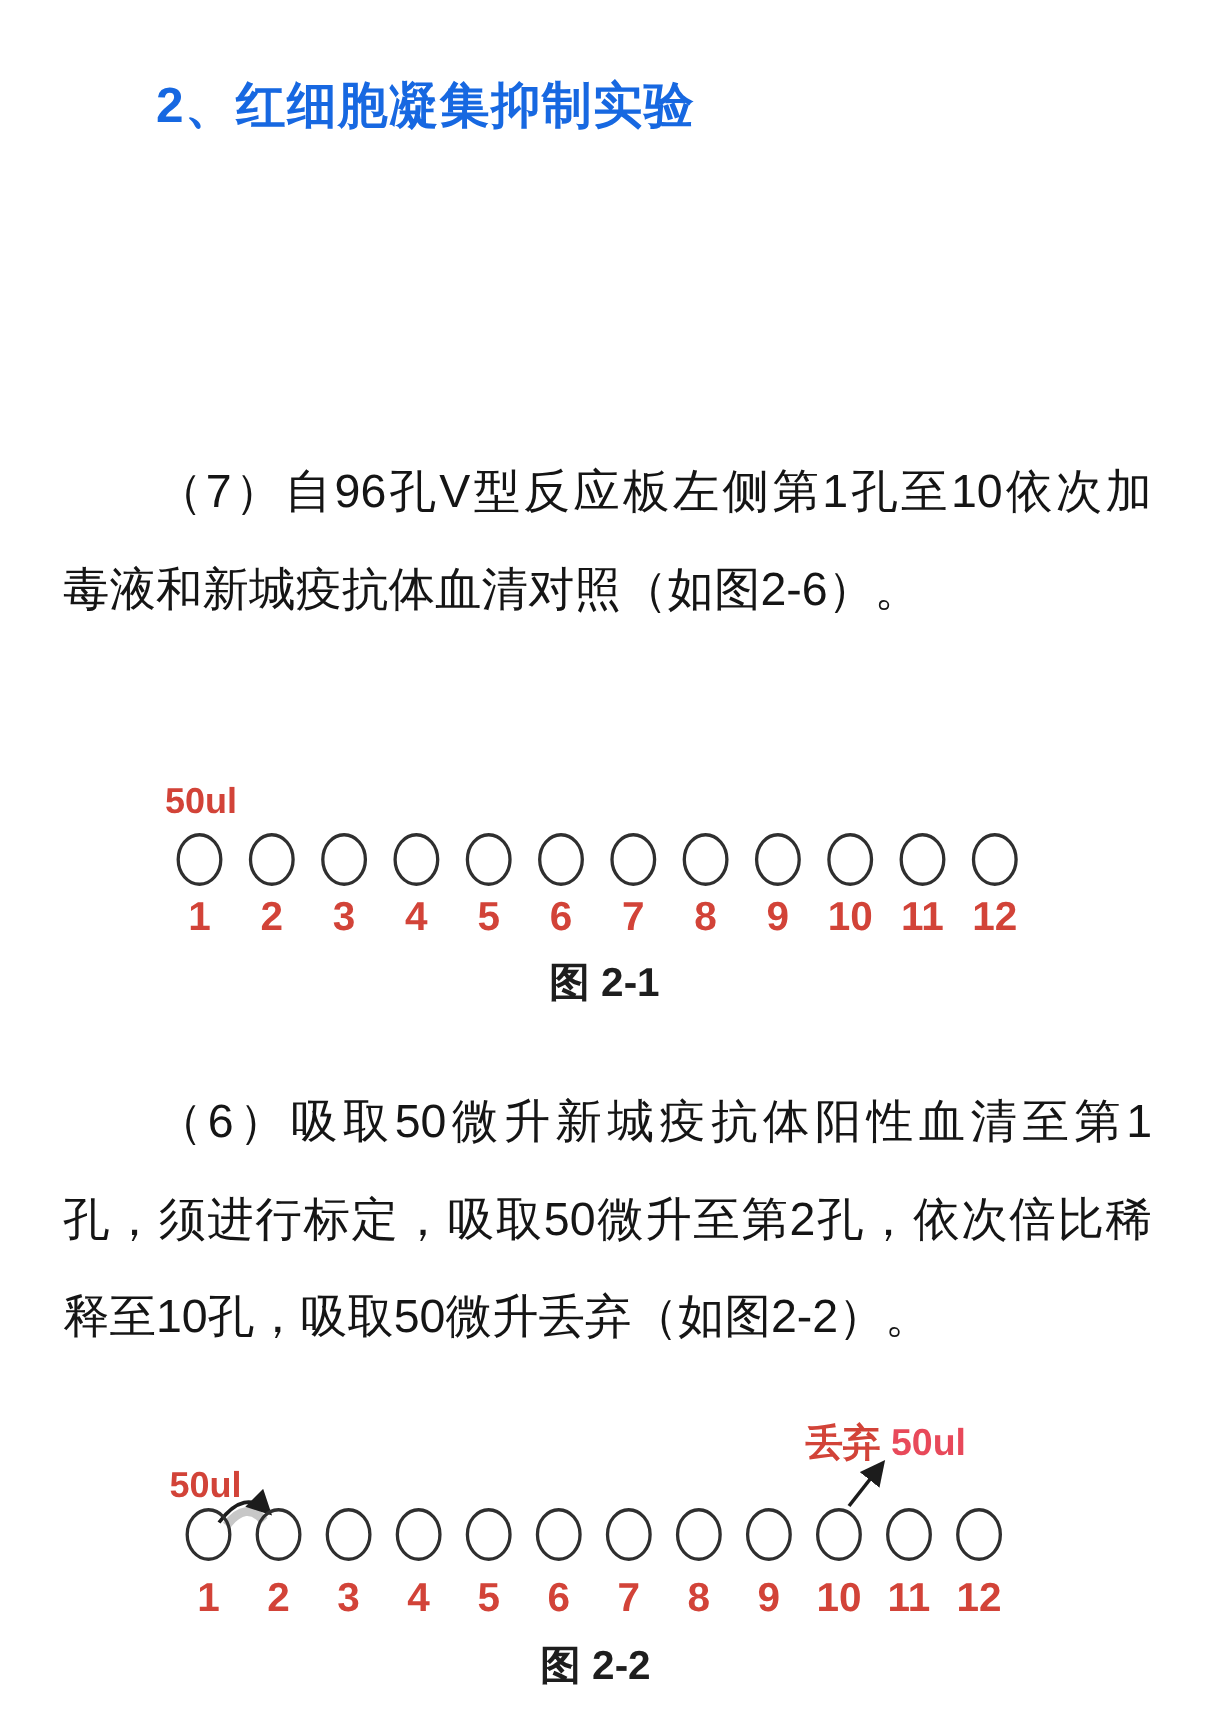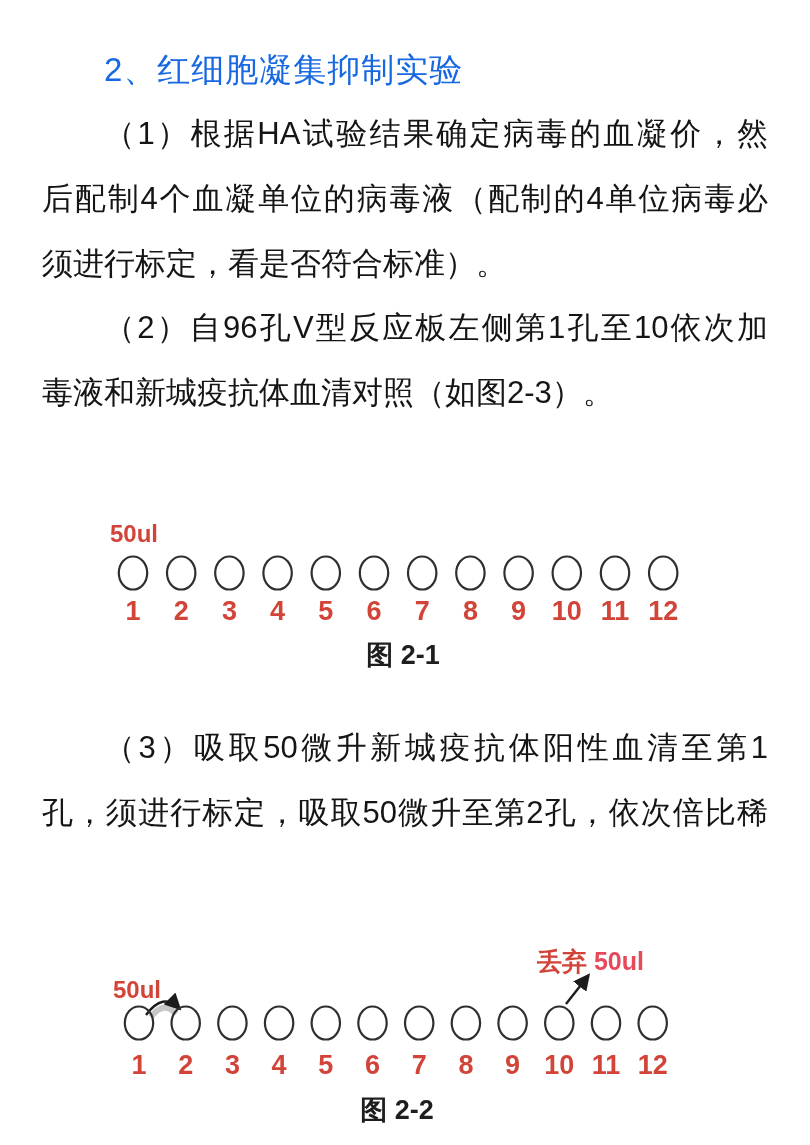--- a/index.html
+++ b/index.html
@@ -11,7 +11,7 @@
   .page{position:absolute;inset:0;}
   .heading{
     position:absolute;left:42px;top:48px;width:726px;margin:0;
-    font-size:33px;font-weight:normal;color:var(--blue,#1768e1);
+    font-size:33px;font-weight:bold;color:var(--blue,#1768e1);
     text-indent:62px;letter-spacing:1px;
   }
   .para{

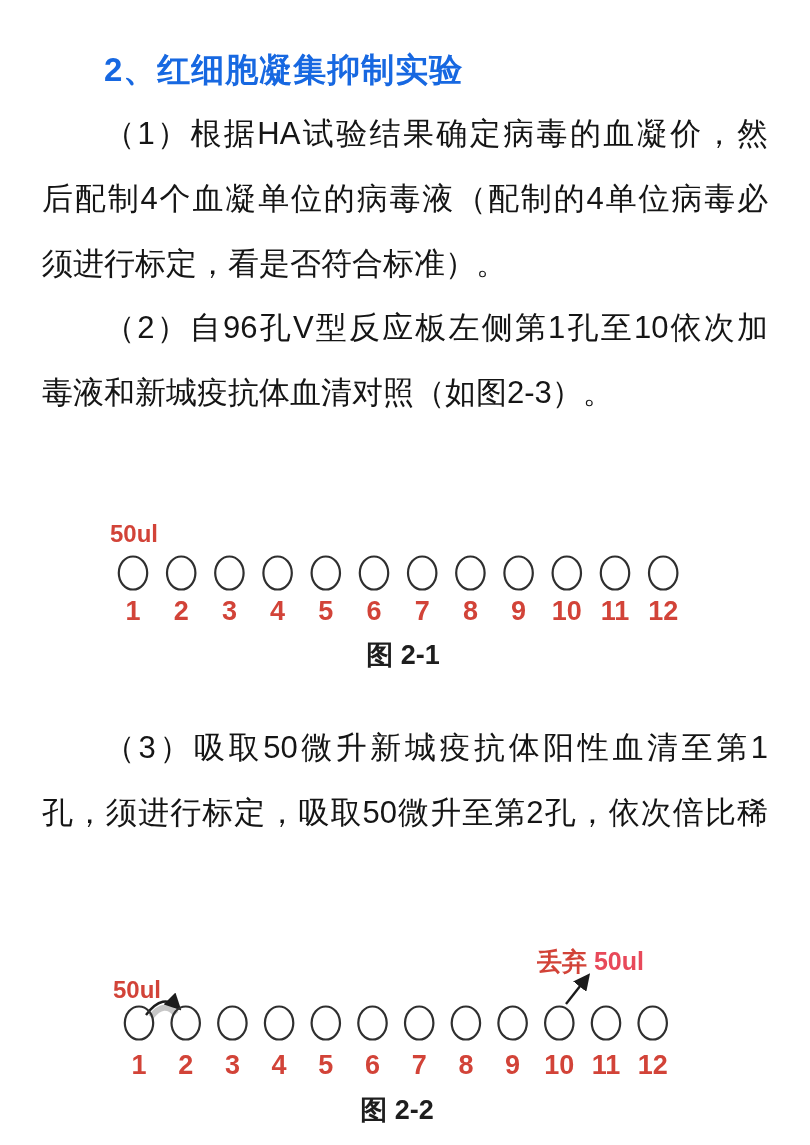--- a/index.html
+++ b/index.html
@@ -38,11 +38,6 @@
 
   <h1 class="heading">2、红细胞凝集抑制实验</h1>
 
-  <div class="para" style="top:101px">
-    <div class="line jfull indent">（1）根据HA试验结果确定病毒的血凝价，然</div>
-    <div class="line jfull">后配制4个血凝单位的病毒液（配制的4单位病毒必</div>
-    <div class="line">须进行标定，看是否符合标准）。</div>
-  </div>
 
   <div class="para" style="top:295px">
     <div class="line jfull indent">（2）自96孔V型反应板左侧第1孔至10依次加</div>

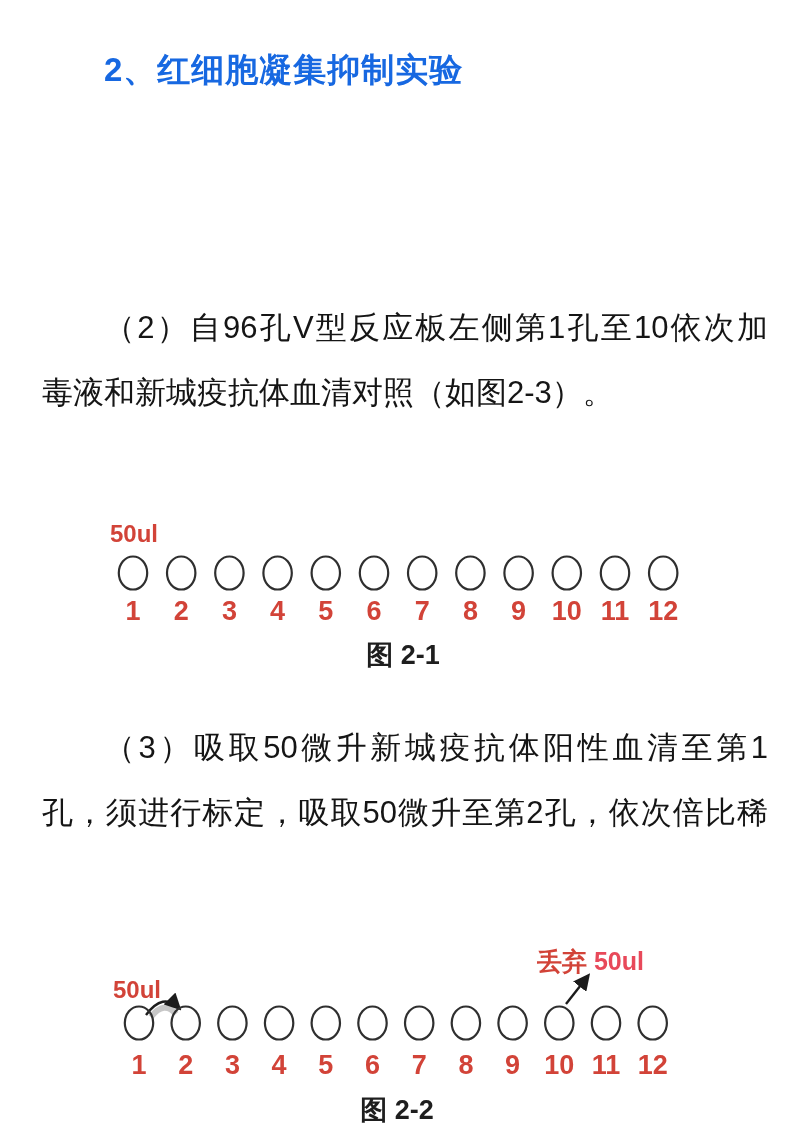--- a/index.html
+++ b/index.html
@@ -40,7 +40,7 @@
 
 
   <div class="para" style="top:295px">
-    <div class="line jfull indent">（2）自96孔V型反应板左侧第1孔至10依次加</div>
+    <div class="line jfull indent">（7）自96孔V型反应板左侧第1孔至10依次加</div>
     <div class="line">毒液和新城疫抗体血清对照（如图2-3）。</div>
   </div>
 

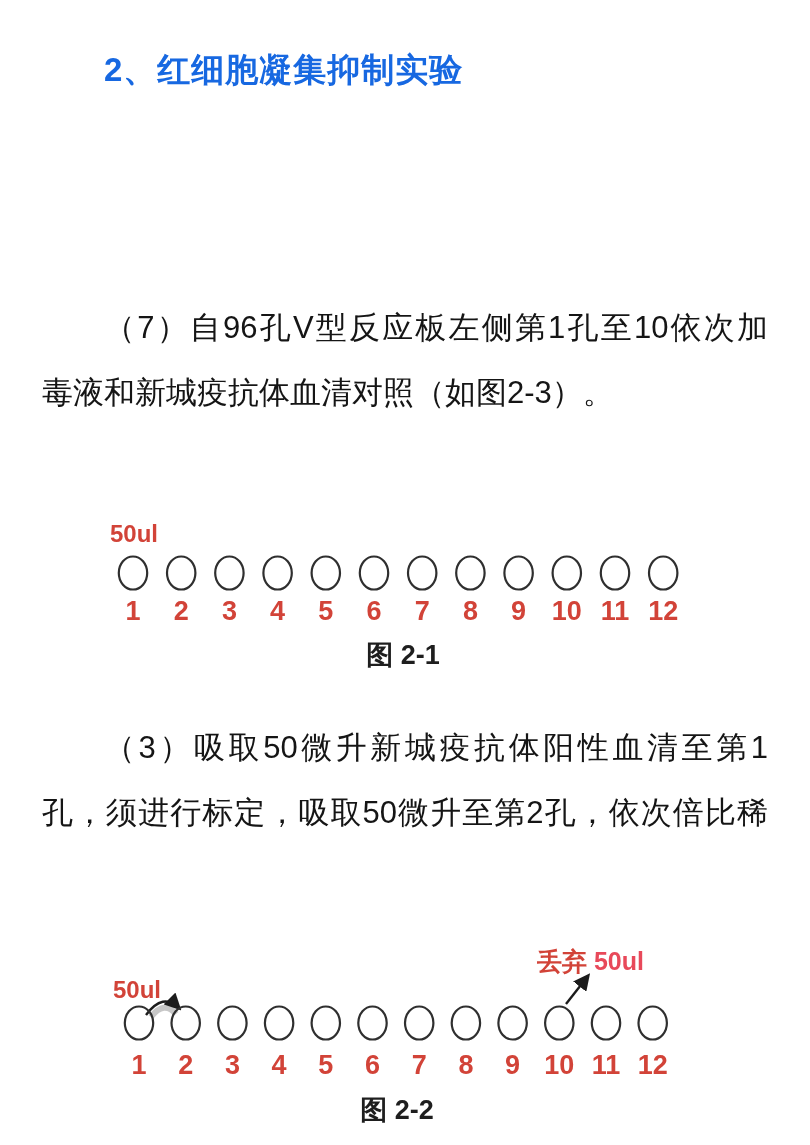--- a/index.html
+++ b/index.html
@@ -41,7 +41,7 @@
 
   <div class="para" style="top:295px">
     <div class="line jfull indent">（7）自96孔V型反应板左侧第1孔至10依次加</div>
-    <div class="line">毒液和新城疫抗体血清对照（如图2-3）。</div>
+    <div class="line">毒液和新城疫抗体血清对照（如图2-6）。</div>
   </div>
 
   <svg class="fig" style="top:510px" width="810" height="170" viewBox="0 0 810 170">

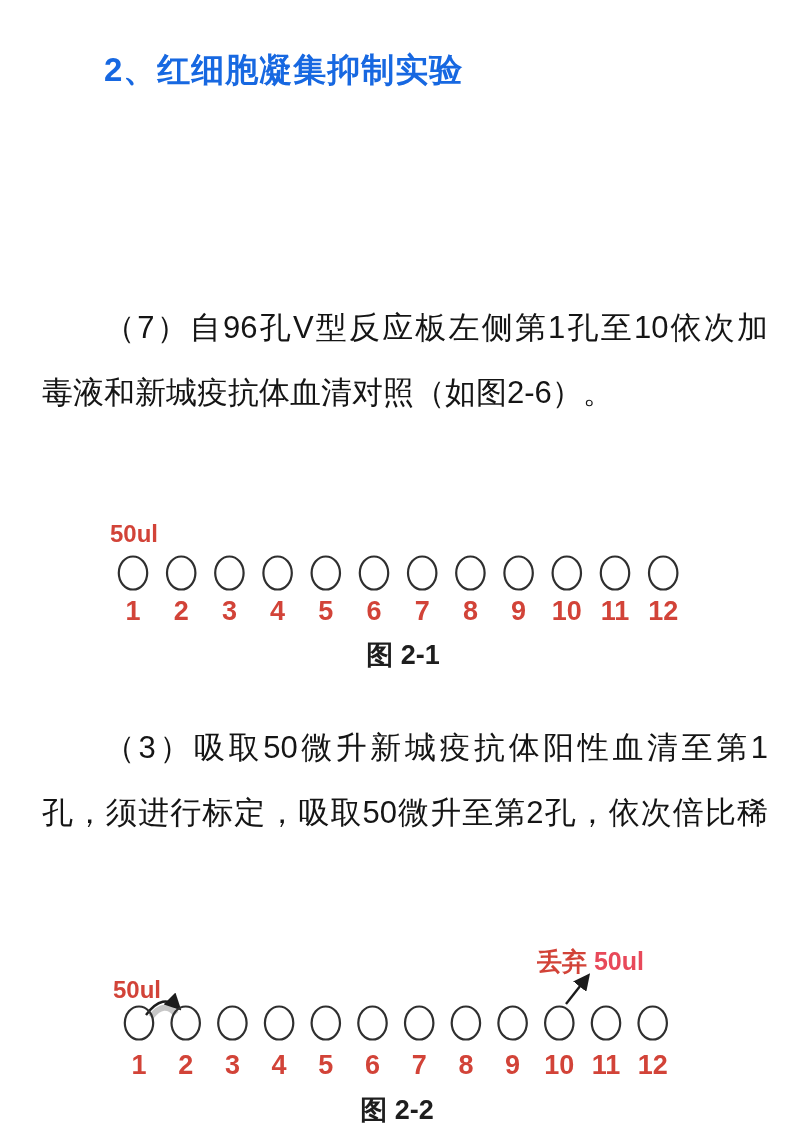--- a/index.html
+++ b/index.html
@@ -78,7 +78,7 @@
   </svg>
 
   <div class="para" style="top:715px">
-    <div class="line jfull indent">（3）吸取50微升新城疫抗体阳性血清至第1</div>
+    <div class="line jfull indent">（6）吸取50微升新城疫抗体阳性血清至第1</div>
     <div class="line jfull">孔，须进行标定，吸取50微升至第2孔，依次倍比稀</div>
   </div>
 

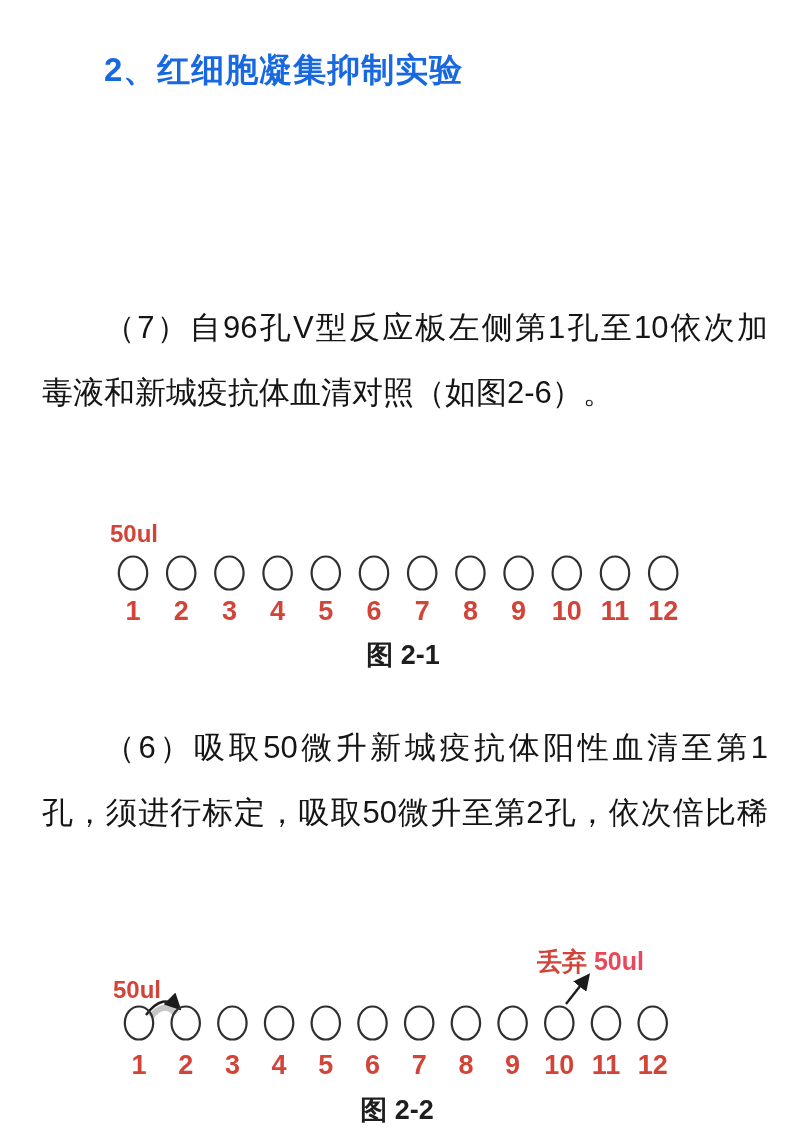--- a/index.html
+++ b/index.html
@@ -80,6 +80,7 @@
   <div class="para" style="top:715px">
     <div class="line jfull indent">（6）吸取50微升新城疫抗体阳性血清至第1</div>
     <div class="line jfull">孔，须进行标定，吸取50微升至第2孔，依次倍比稀</div>
+    <div class="line">释至10孔，吸取50微升丢弃（如图2-2）。</div>
   </div>
 
   <svg class="fig" style="top:940px" width="810" height="205" viewBox="0 0 810 205">

